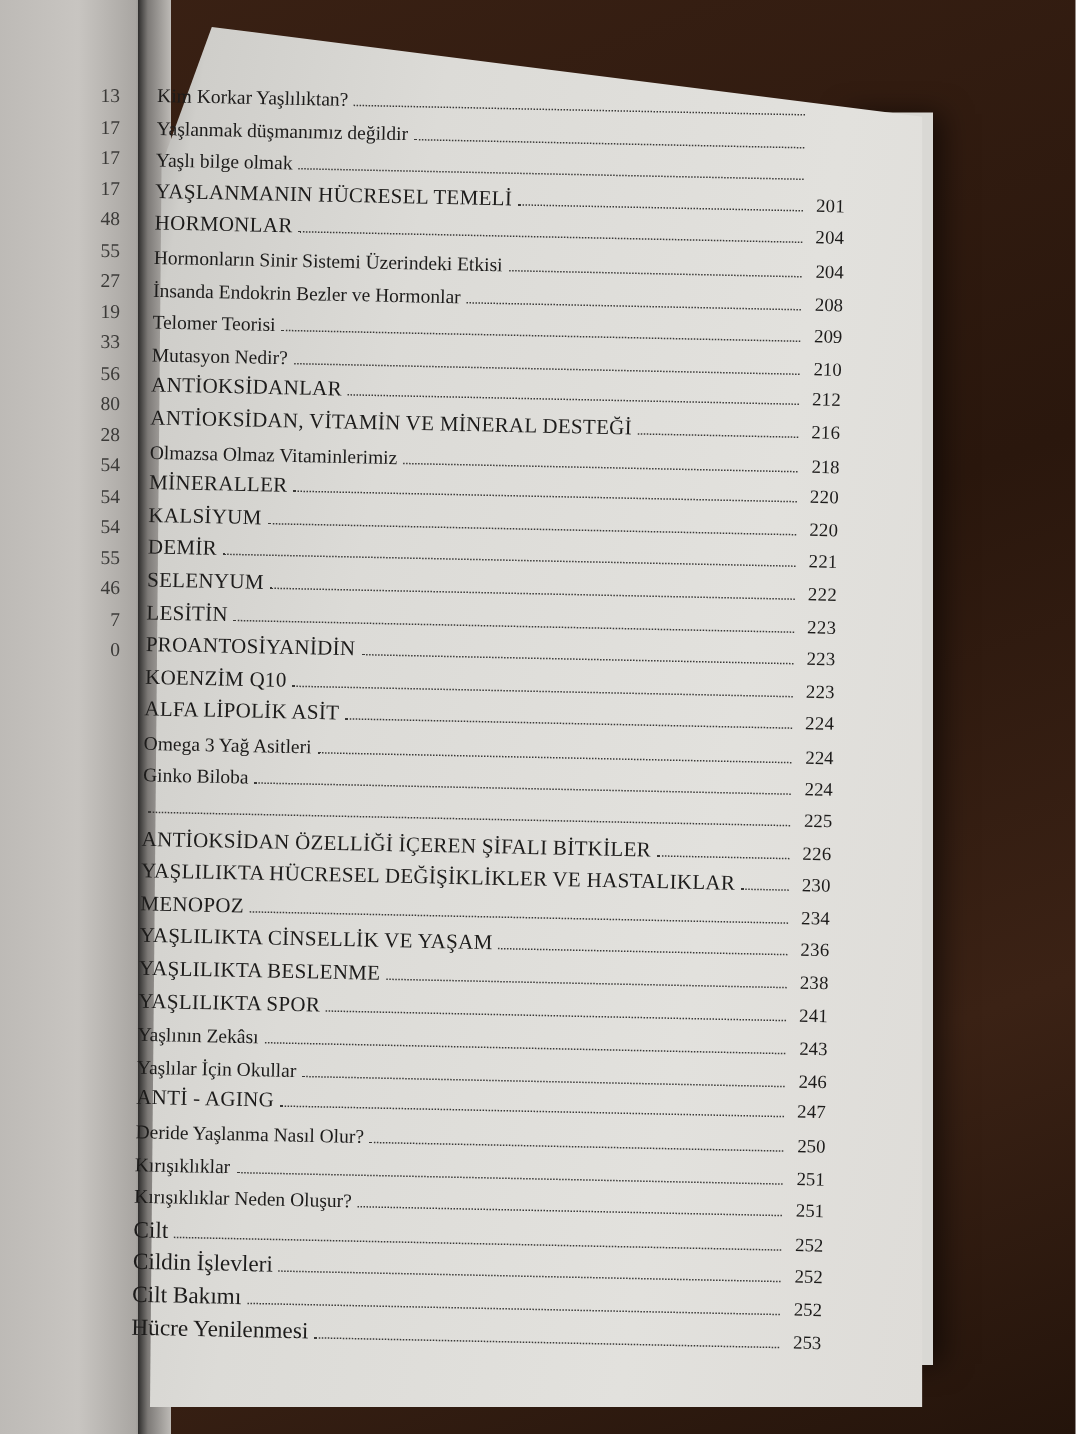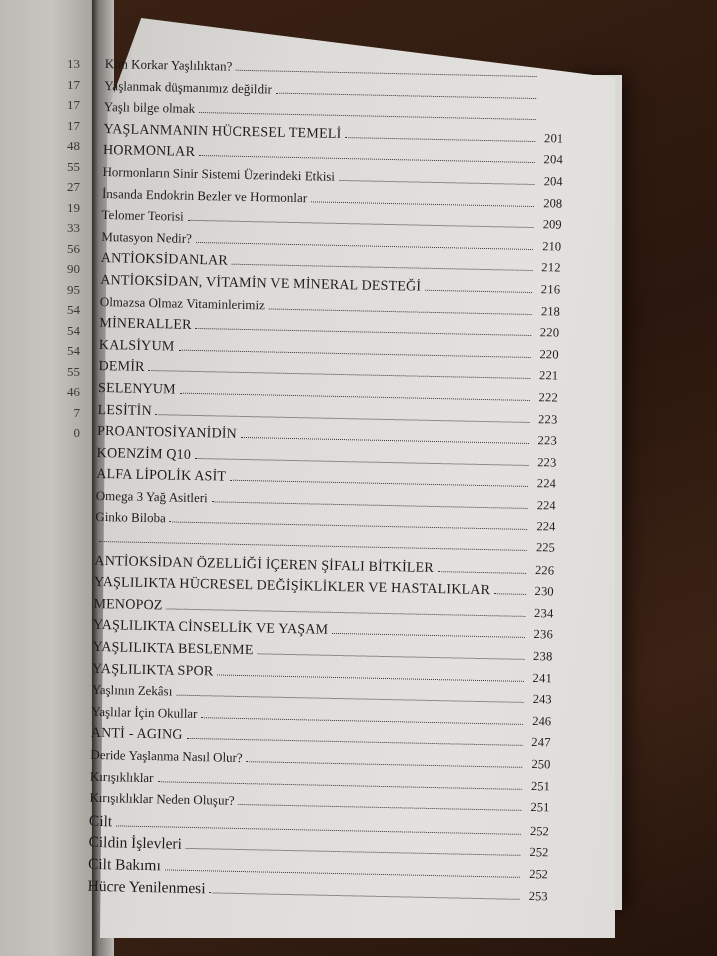--- a/index.html
+++ b/index.html
@@ -66,7 +66,7 @@
     <div class="left-num">19</div>
     <div class="left-num">33</div>
     <div class="left-num">56</div>
-    <div class="left-num">90</div>
+    <div class="left-num">80</div>
     <div class="left-num">95</div>
     <div class="left-num">54</div>
     <div class="left-num">54</div>

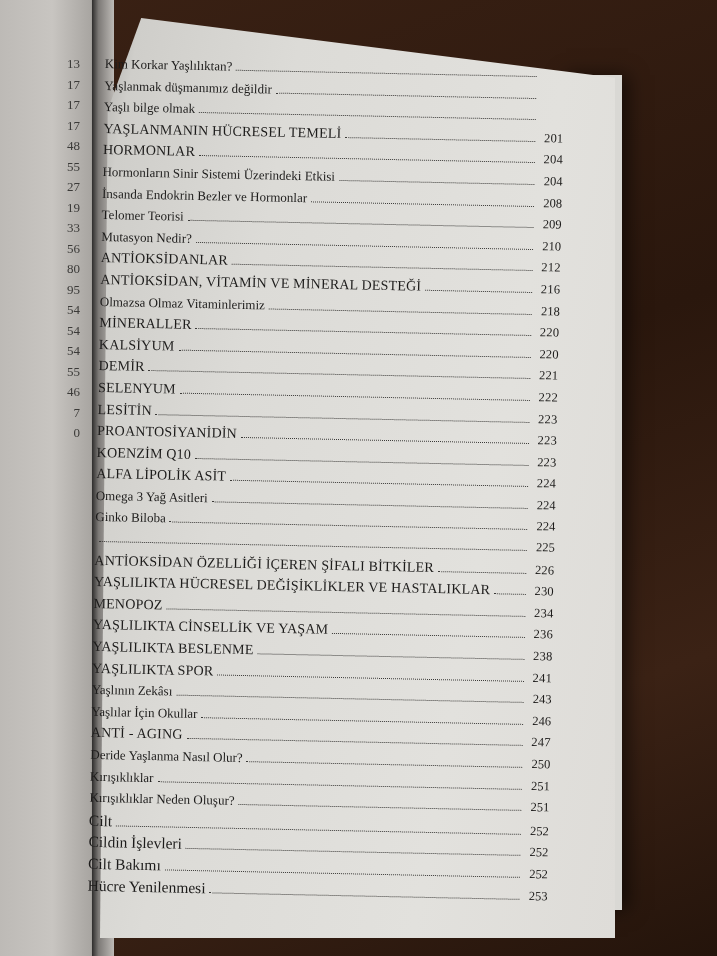--- a/index.html
+++ b/index.html
@@ -67,7 +67,7 @@
     <div class="left-num">33</div>
     <div class="left-num">56</div>
     <div class="left-num">80</div>
-    <div class="left-num">95</div>
+    <div class="left-num">28</div>
     <div class="left-num">54</div>
     <div class="left-num">54</div>
     <div class="left-num">54</div>

